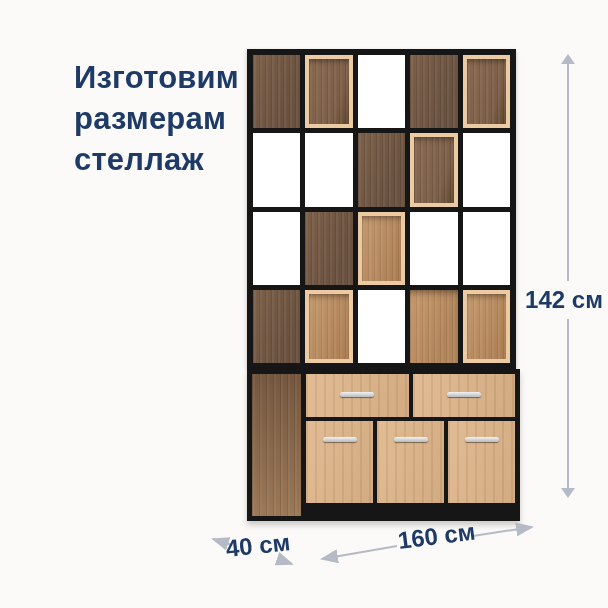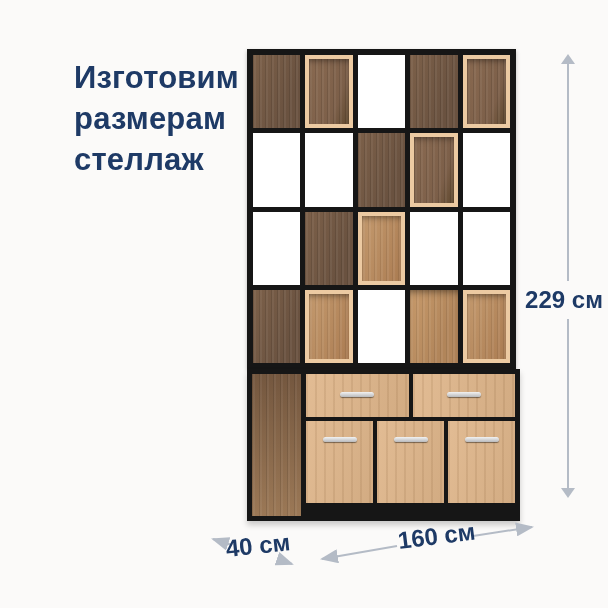--- a/index.html
+++ b/index.html
@@ -152,7 +152,7 @@
     <span class="ah-up"></span>
     <div class="vline"></div>
     <span class="ah-down"></span>
-    <span class="dim-label">229 см</span>
+    <span class="dim-label">142 см</span>
   </div>
 
   <svg class="dim-svg" viewBox="0 0 355 60" xmlns="http://www.w3.org/2000/svg">

